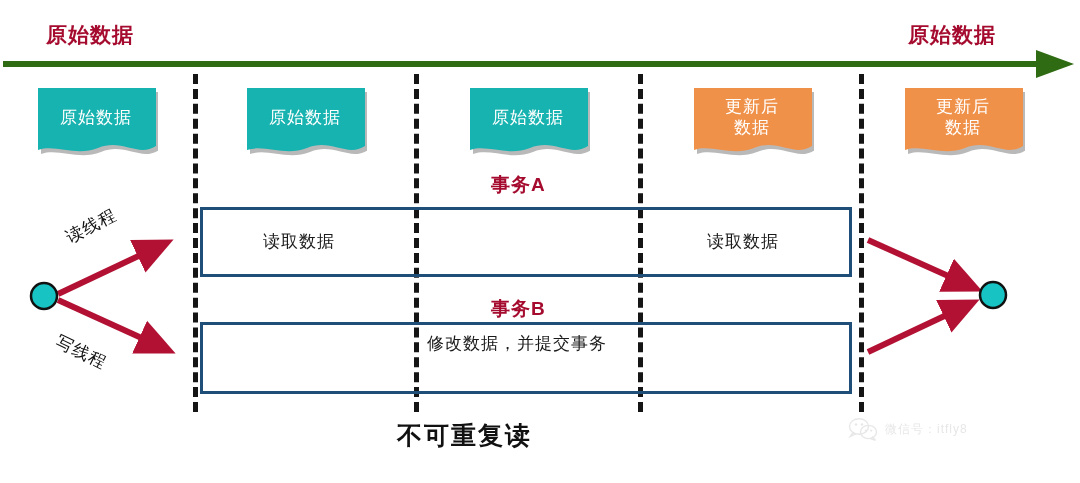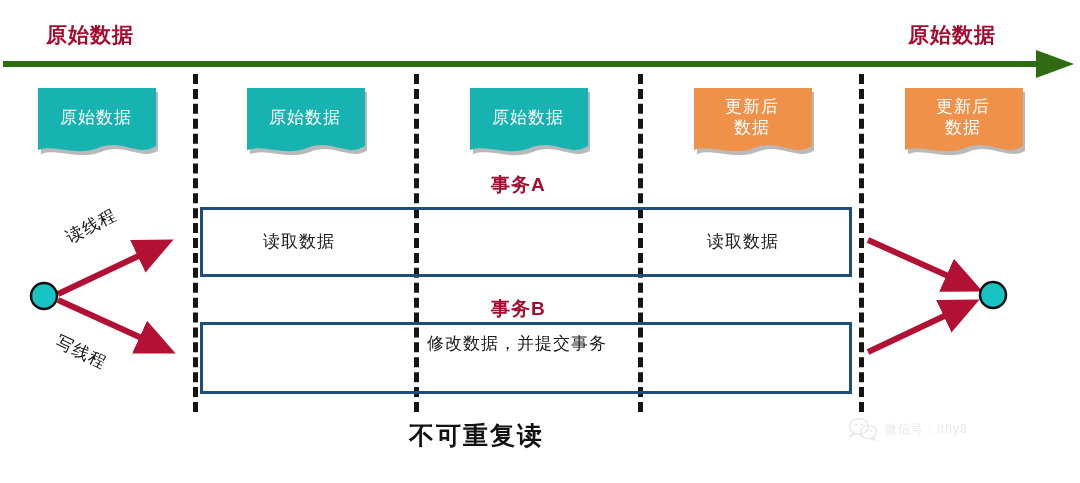--- a/index.html
+++ b/index.html
@@ -125,7 +125,6 @@
     font-weight: bold;
     color: #111111;
     letter-spacing: 2px;
-    padding-left: 12px;
   }
 
   

